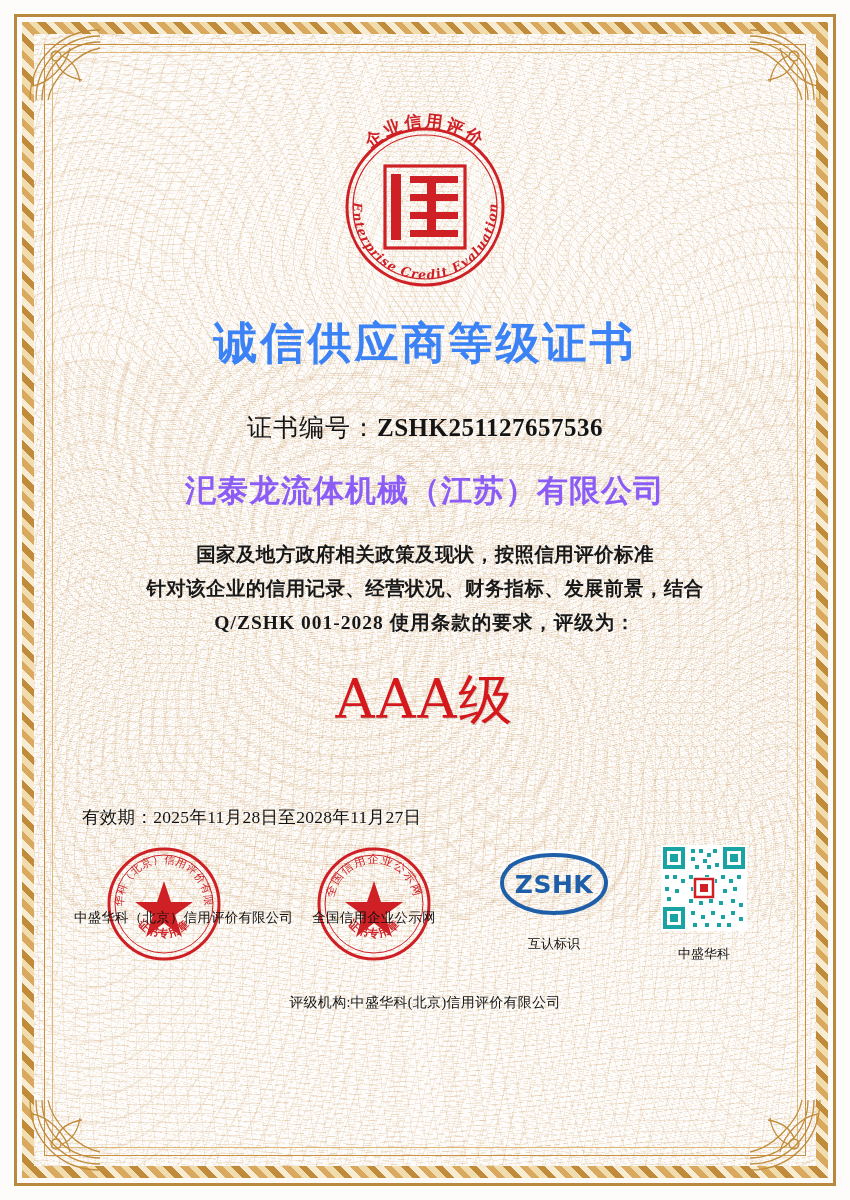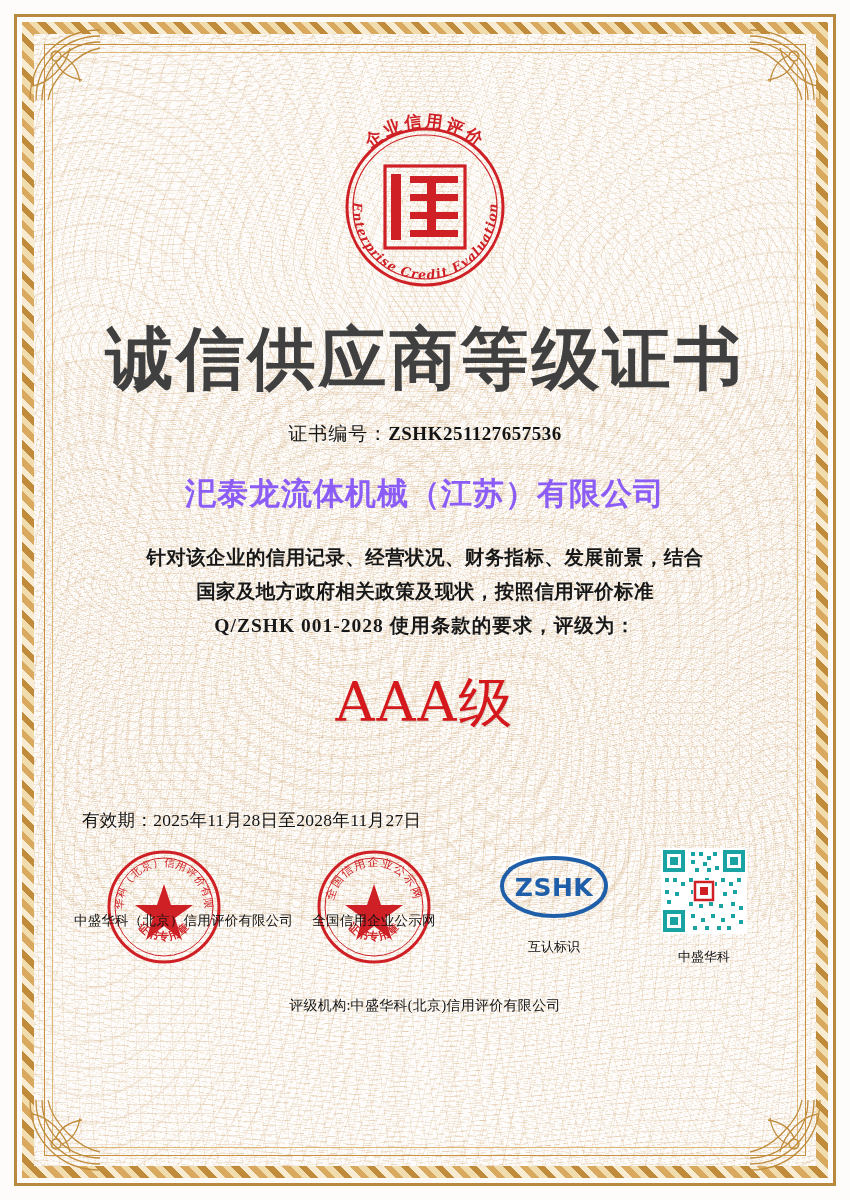--- a/index.html
+++ b/index.html
@@ -102,9 +102,9 @@
     margin-top: 22px;
     font-family: "DejaVu Sans", sans-serif;
     font-weight: bold;
-    font-size: 68px;
+    font-size: 44px;
     letter-spacing: 3px;
-    color: #404040;
+    color: #3b82f6;
   }
 
   .cert-no {

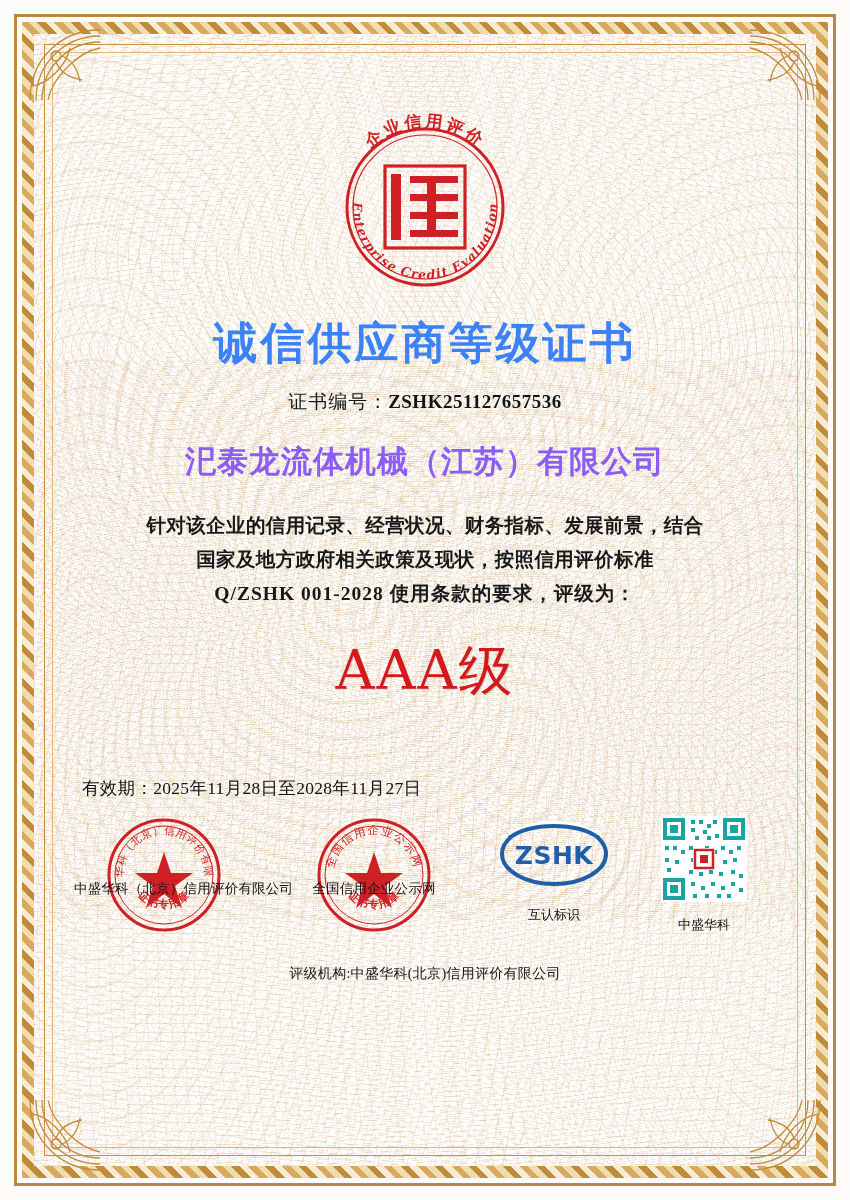--- a/index.html
+++ b/index.html
@@ -108,8 +108,8 @@
   }
 
   .cert-no {
-    margin-top: 16px;
-    font-size: 19px;
+    margin-top: 38px;
+    font-size: 25px;
     color: #141414;
     letter-spacing: 1px;
   }

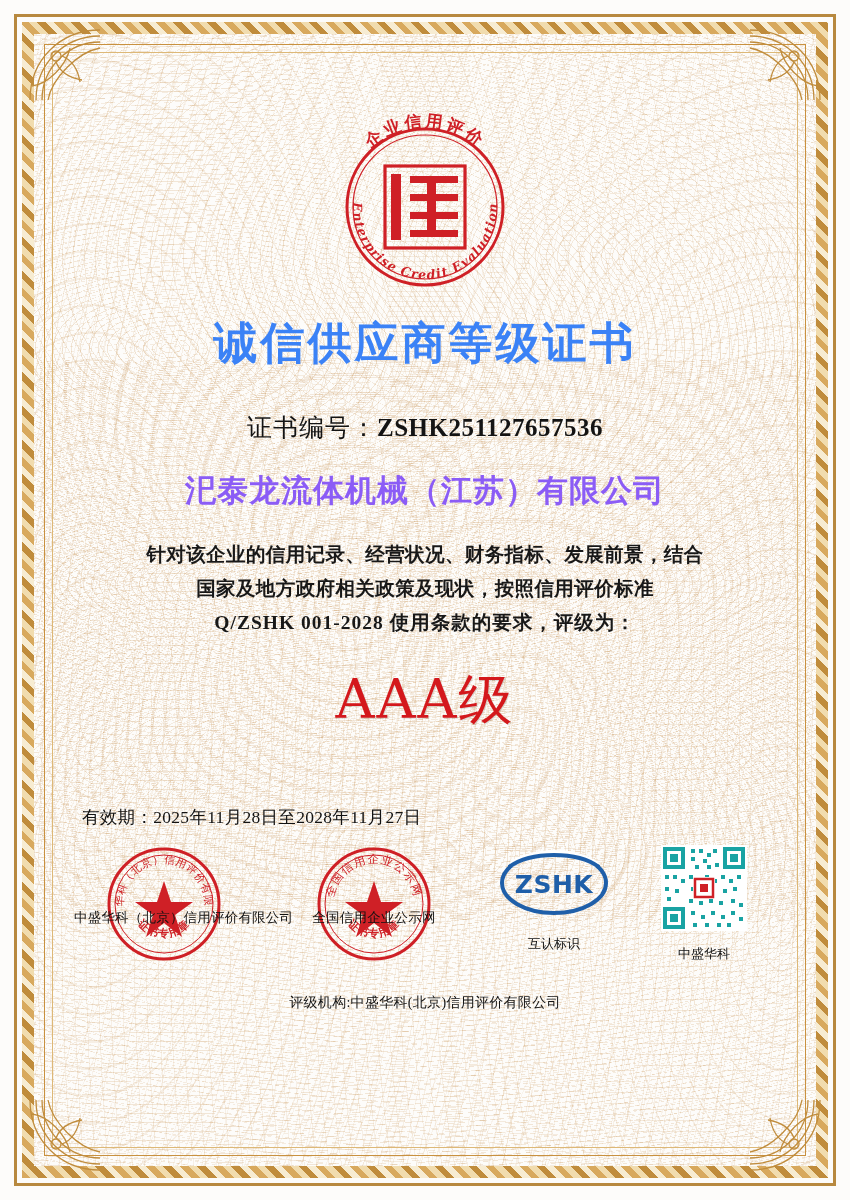--- a/index.html
+++ b/index.html
@@ -325,8 +325,8 @@
     <div class="company">汜泰龙流体机械（江苏）有限公司</div>
 
     <div class="body-text">
+      <div>国家及地方政府相关政策及现状，按照信用评价标准</div>
       <div>针对该企业的信用记录、经营状况、财务指标、发展前景，结合</div>
-      <div>国家及地方政府相关政策及现状，按照信用评价标准</div>
       <div class="std">Q/ZSHK 001-2028 使用条款的要求，评级为：</div>
     </div>
 

